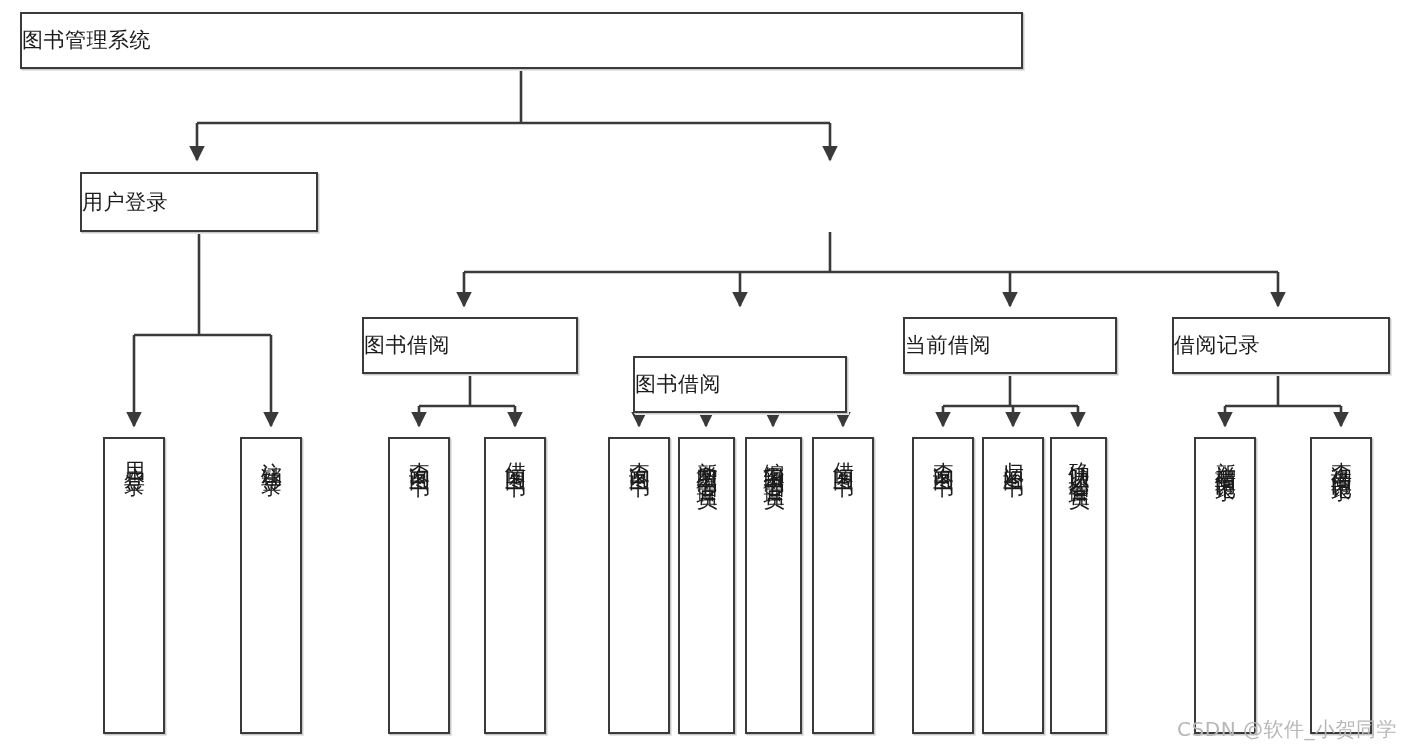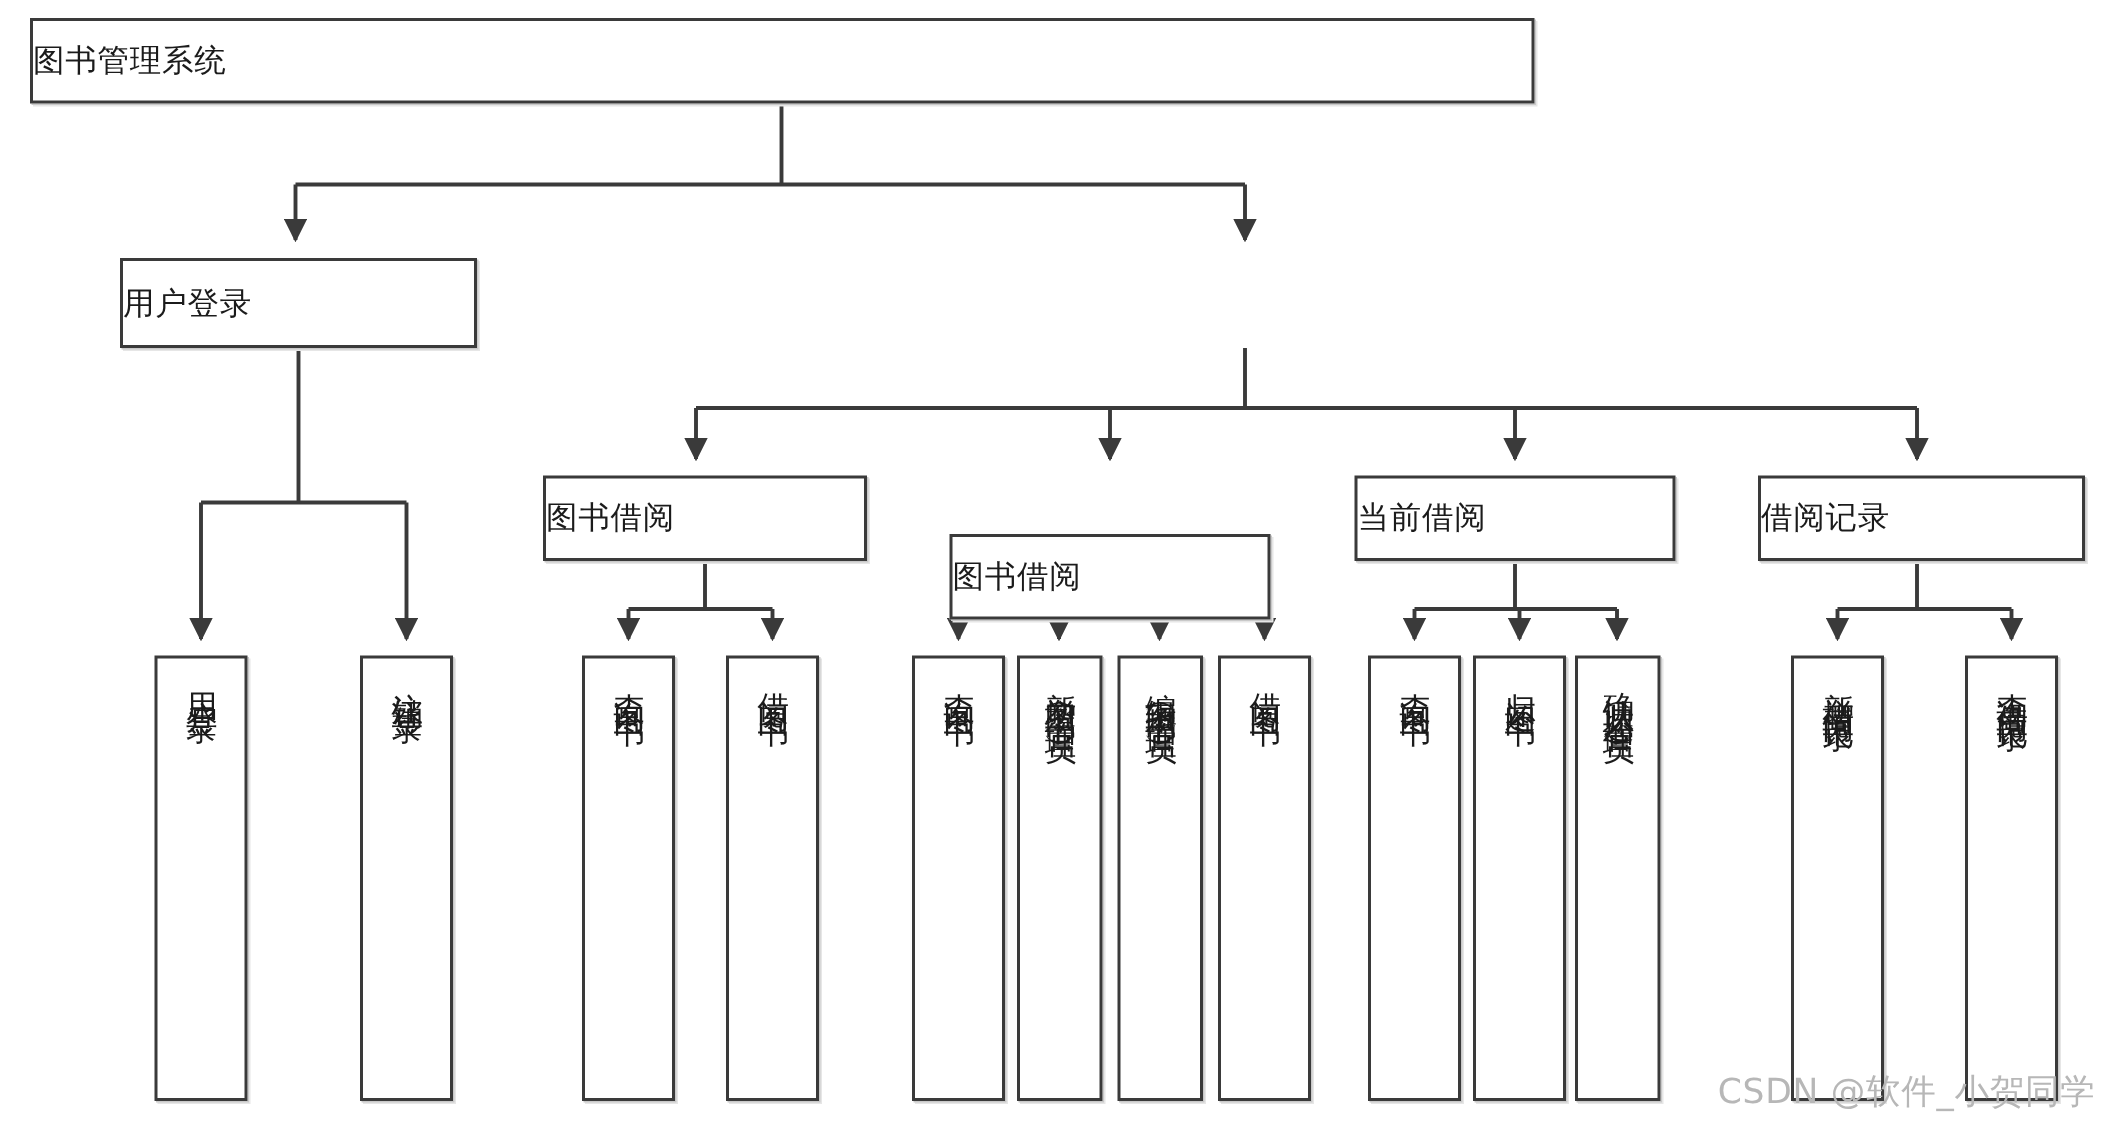--- a/index.html
+++ b/index.html
@@ -62,7 +62,7 @@
     position: absolute;
     right: 8px;
     bottom: 4px;
-    font-size: 23px;
+    font-size: 20px;
     color: #b7b7b7;
     letter-spacing: 0.5px;
     user-select: none;

